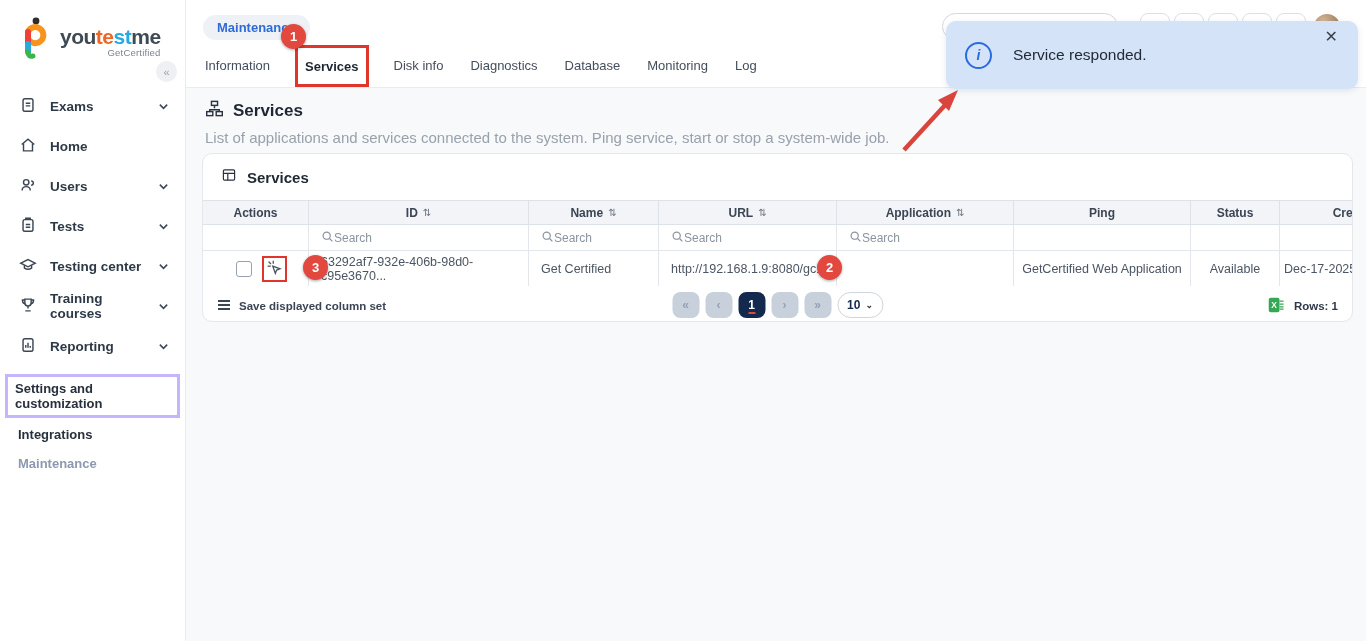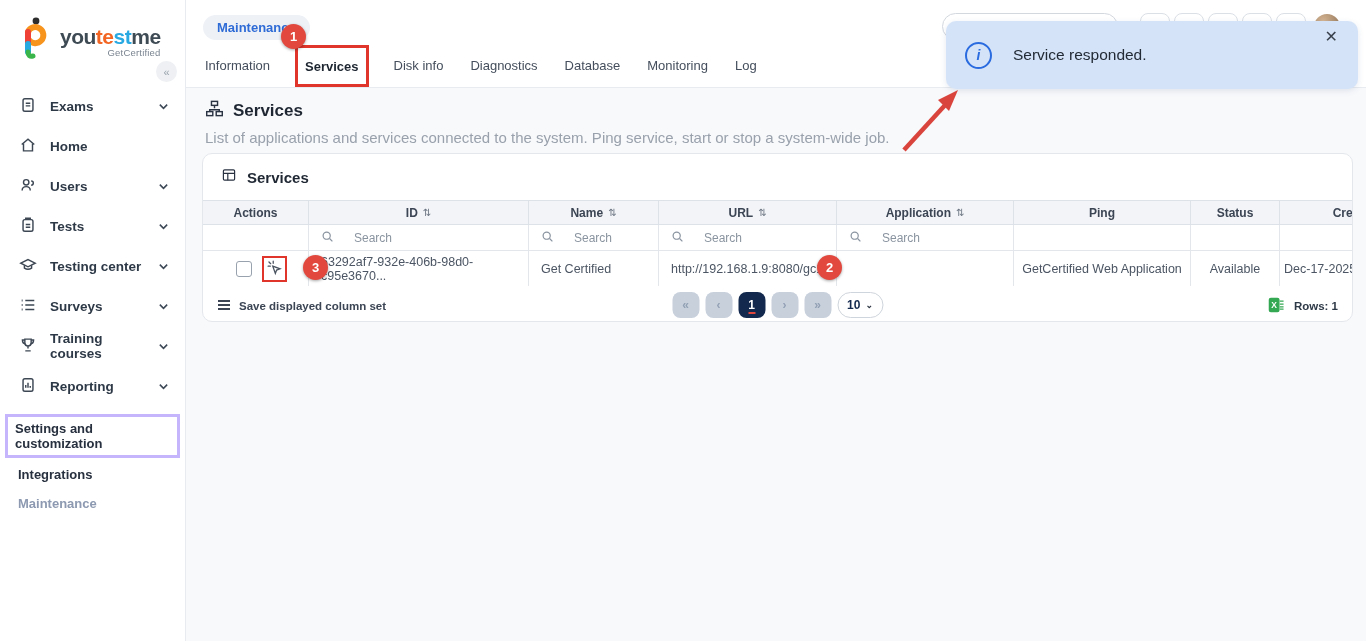--- a/index.html
+++ b/index.html
@@ -57,7 +57,7 @@
   .th { height:25px; background:#f2f4f7; border-top:1px solid #dde2e8; border-bottom:1px solid #dde2e8; border-right:1px solid #dde2e8; display:flex; align-items:center; justify-content:center; gap:5px; font-size:12px; font-weight:bold; color:#3c4554; }
   .th:last-child { border-right:none; }
   .sort { font-size:10px; color:#6b7482; font-weight:normal; }
-  .tf { height:26px; background:#fff; border-right:1px solid #e3e7ec; border-bottom:1px solid #e3e7ec; display:flex; align-items:center; padding-left:12px; gap:20px; }
+  .tf { height:26px; background:#fff; border-right:1px solid #e3e7ec; border-bottom:1px solid #e3e7ec; display:flex; align-items:center; padding-left:12px; gap:0; }
   .tf:last-child { border-right:none; }
   .tf input { border:none; outline:none; width:80%; font-size:12px; color:#4b5563; font-family:"Liberation Sans",sans-serif; background:transparent; }
   .tf input::placeholder { color:#8a94a0; }

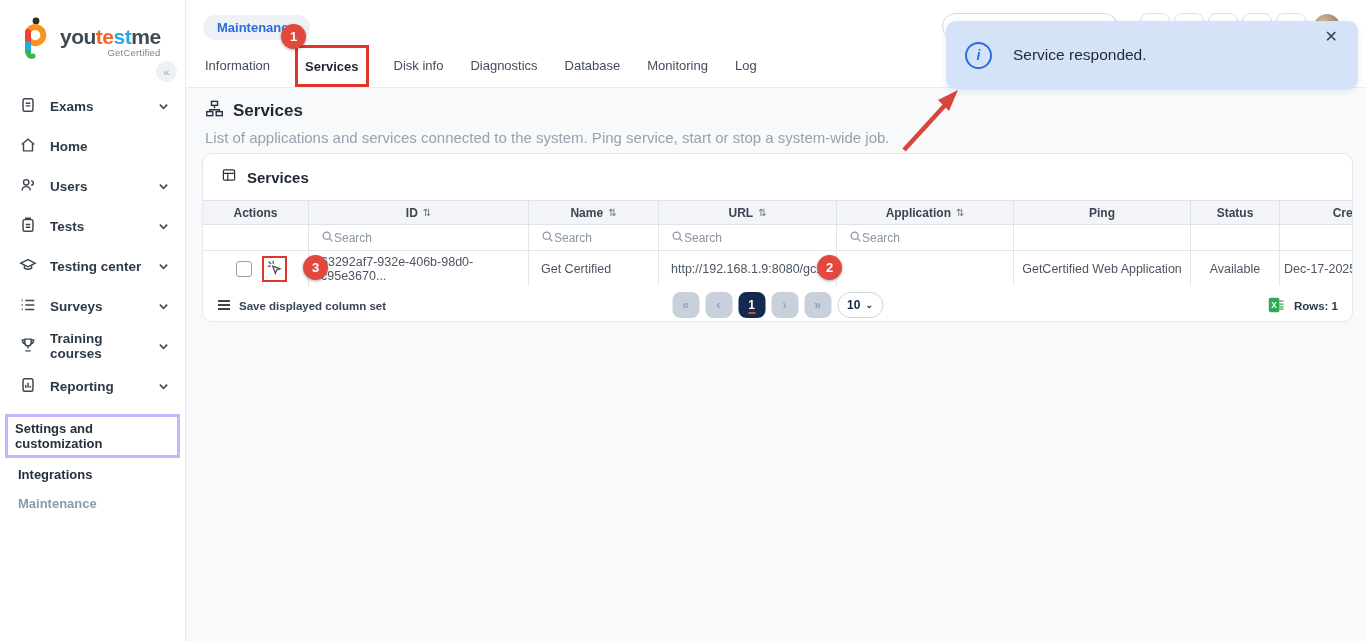--- a/index.html
+++ b/index.html
@@ -180,18 +180,6 @@
       </div>
       <div class="nav-item">
         <span><svg width="18" height="18" viewBox="0 0 20 20" fill="none" stroke="#3d4754" stroke-width="1.6">
-              <path d="M7 5 h10 M7 10 h10 M7 15 h10"></path>
-              <path d="M3 5 h1 M3 10 h1 M3 15 h1" stroke-width="2"></path>
-            </svg></span>
-        <span class="nav-label">Surveys</span>
-        <span class="nav-chev">
-            <svg width="11" height="11" viewBox="0 0 12 12" fill="none" stroke="currentColor" stroke-width="1.7">
-              <path d="M2 4 l4 4 4-4"></path>
-            </svg>
-          </span>
-      </div>
-      <div class="nav-item">
-        <span><svg width="18" height="18" viewBox="0 0 20 20" fill="none" stroke="#3d4754" stroke-width="1.6">
               <path d="M6.5 3.5 h7 v4 a3.5 3.5 0 0 1 -7 0 z"></path>
               <path d="M6.5 4.5 H3.8 c0 2.8 1.4 4 2.9 4.2 M13.5 4.5 h2.7 c0 2.8 -1.4 4 -2.9 4.2"></path>
               <path d="M10 11 v3 M7 16.5 h6"></path>

